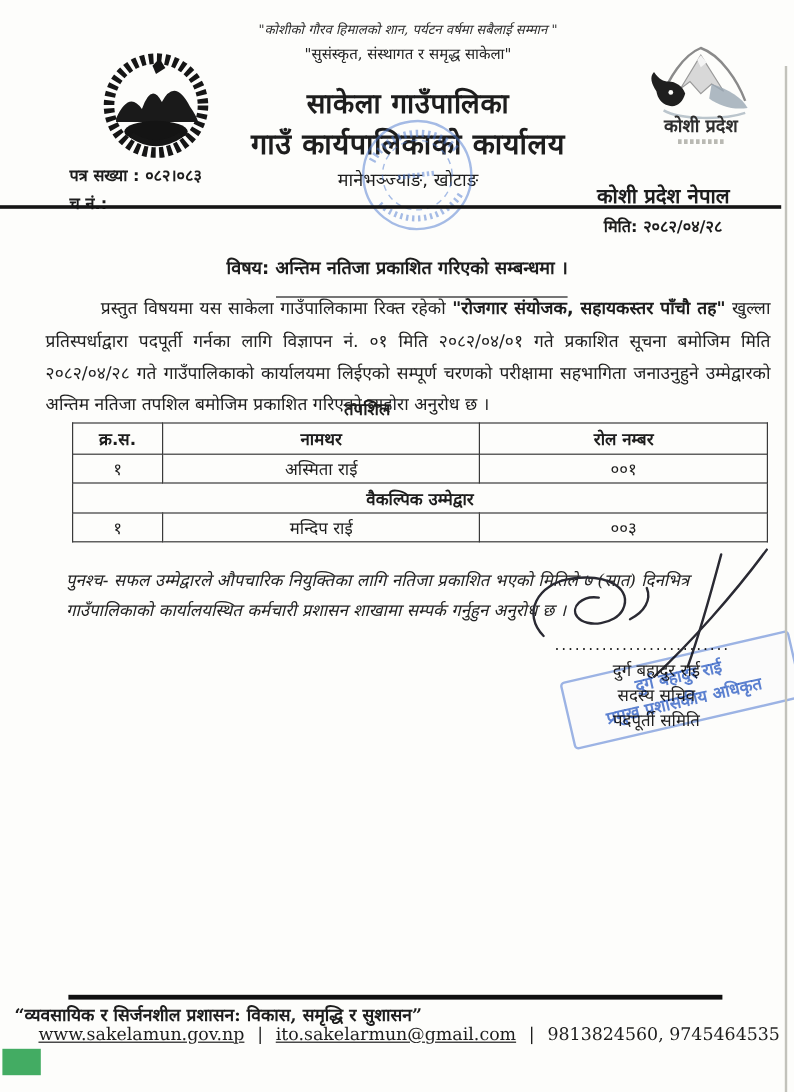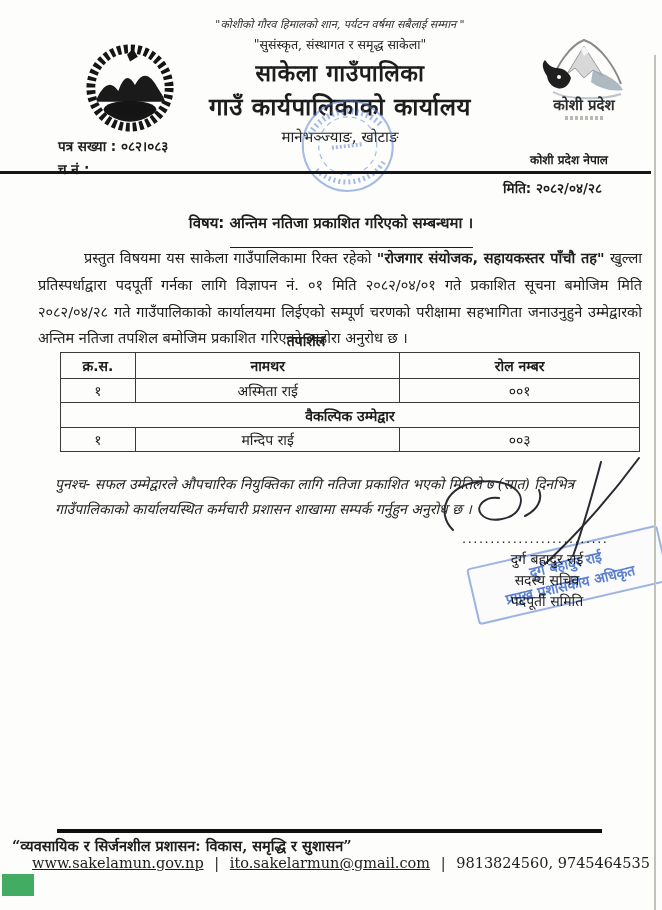--- a/index.html
+++ b/index.html
@@ -15,7 +15,7 @@
   .head-center { position:absolute; left:90px; top:16px; width:500px; text-align:center; }
   .slogan1 { font-family:"DejaVu Serif", serif; font-style:italic; font-size:11px; color:#2c2c2c; }
   .slogan2 { font-family:"DejaVu Serif", serif; font-size:12.5px; color:#222; margin-top:5px; }
-  .muni    { font-size:23px; font-weight:bold; margin-top:3px; letter-spacing:.5px; }
+  .muni    { font-size:23px; font-weight:bold; margin-top:16px; letter-spacing:.5px; }
   .office  { font-size:24px; font-weight:bold; margin-top:1px; letter-spacing:.5px; }
   .addr    { font-size:15px; margin-top:4px; }
   .koshi-logo { position:absolute; left:523px; top:30px; width:122px; height:98px; }

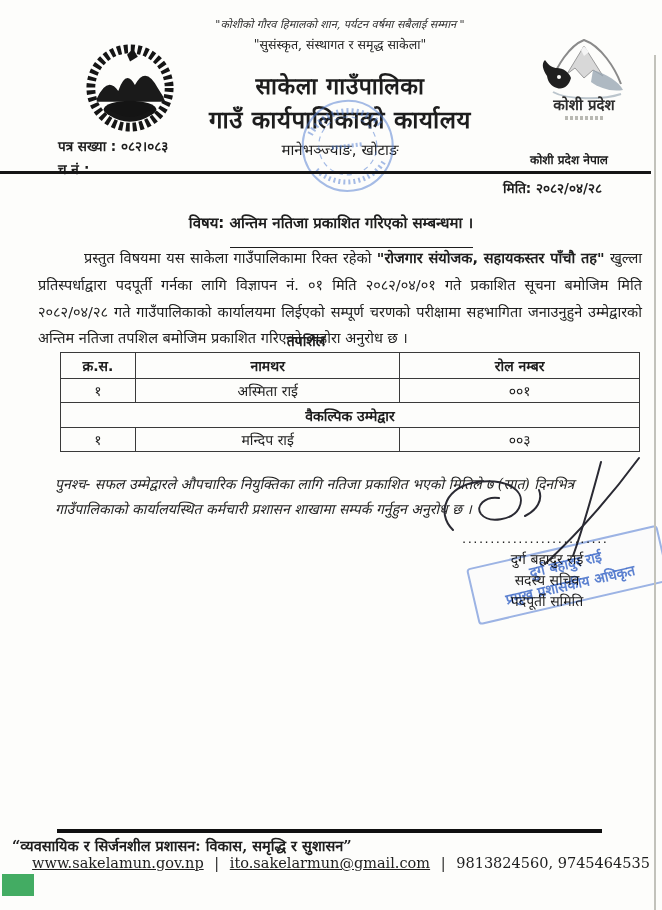--- a/index.html
+++ b/index.html
@@ -22,7 +22,7 @@
   
   .letter-no { position:absolute; left:58px; top:137px; font-size:13.5px; font-weight:bold; }
   .ch-no     { position:absolute; left:58px; top:160px; font-size:13.5px; font-weight:bold; }
-  .province-line { position:absolute; right:54px; top:151px; font-size:12px; font-weight:bold; }
+  .province-line { position:absolute; right:54px; top:151px; font-size:17px; font-weight:bold; }
   .main-rule { position:absolute; left:0; top:171px; width:651px; height:3px; background:#151515; }
   .date-line { position:absolute; right:60px; top:179px; font-size:13.5px; font-weight:bold; }
   .center-stamp { position:absolute; left:272px; top:98px; width:150px; height:100px; opacity:.5; transform:rotate(-7deg); }

